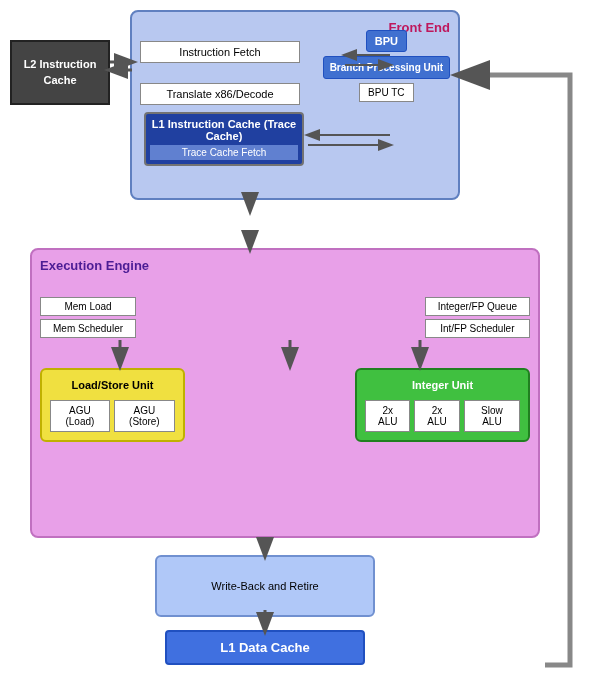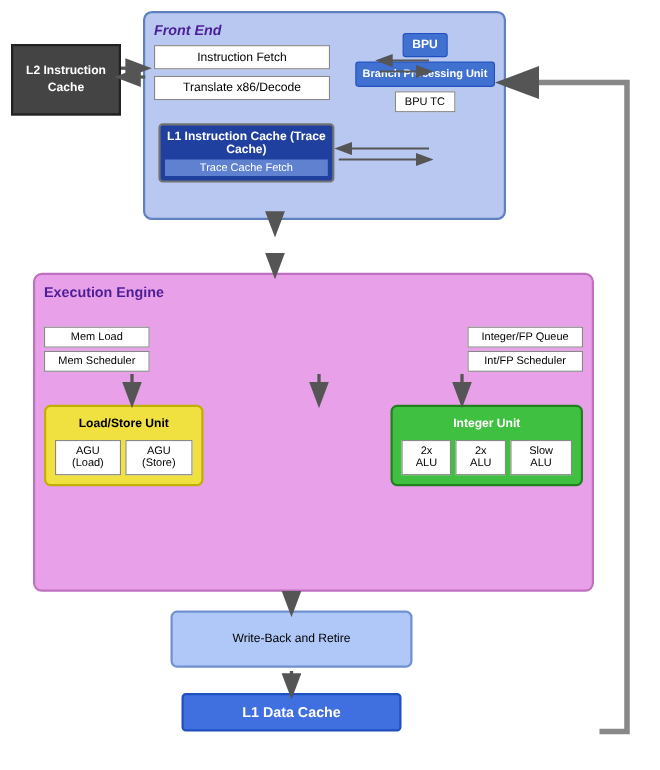--- a/index.html
+++ b/index.html
@@ -33,12 +33,11 @@
     }
 
     .front-end-title {
-      text-align: left;
+      text-align: right;
       font-weight: bold;
       font-size: 13px;
       margin-bottom: 6px;
-      color: #4c1d95;
-      font-style: italic;
+      color: #be185d;
     }
 
     .fe-boxes {

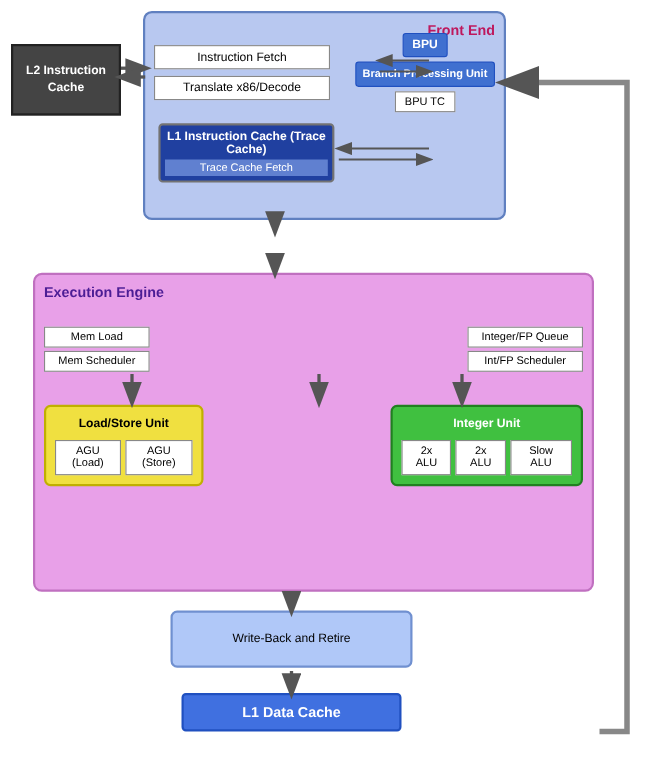--- a/index.html
+++ b/index.html
@@ -43,7 +43,7 @@
     .fe-boxes {
       display: flex;
       flex-direction: column;
-      gap: 6px;
+      gap: 20px;
       width: 160px;
     }
 

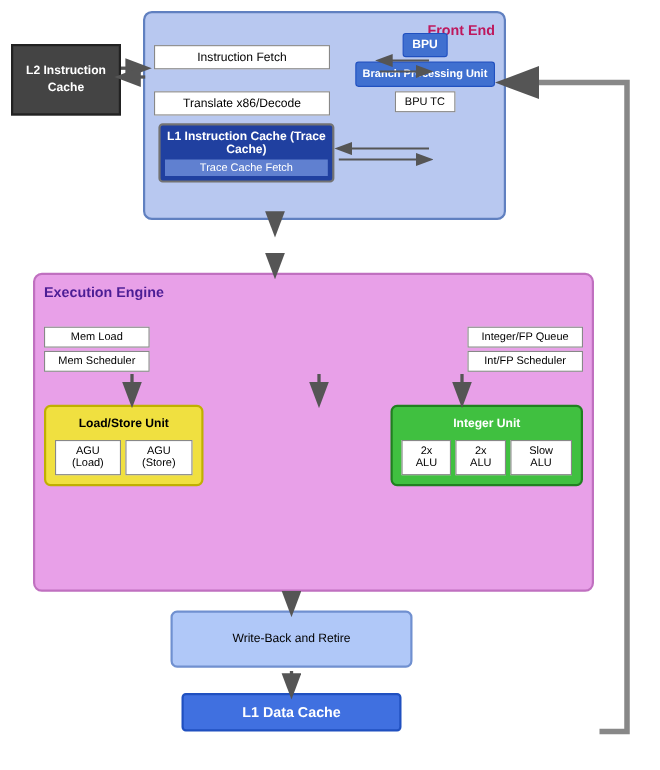--- a/index.html
+++ b/index.html
@@ -274,7 +274,7 @@
       top: 555px;
       left: 155px;
       width: 220px;
-      height: 52px;
+      height: 62px;
       background: #b0c8f8;
       border: 2px solid #7090d0;
       border-radius: 6px;

